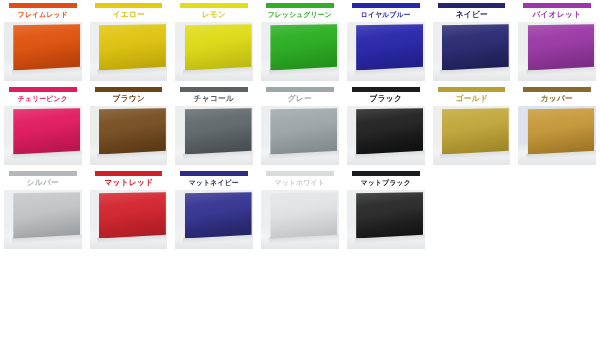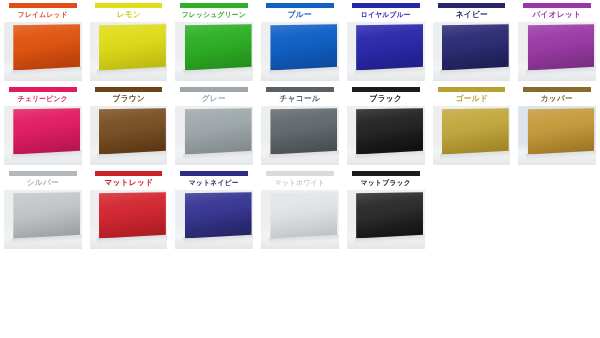--- a/index.html
+++ b/index.html
@@ -102,6 +102,16 @@
       </div>
     </div>
     <div class="cell">
+      <div class="bar" style="background: rgb(227, 201, 16);"></div>
+      <div class="label" style="color: rgb(217, 190, 15);">イエロー</div>
+      <div class="photo">
+        <div class="bg" style="background: linear-gradient(rgb(236, 238, 240) 0%, rgb(236, 238, 240) 62%, rgb(242, 243, 244) 78%, rgb(228, 230, 232) 100%);"></div>
+        <div class="shadowline"></div>
+        <div class="sheetimg" style="background: linear-gradient(168deg, rgb(224, 197, 16) 0%, rgb(224, 197, 16) 45%, rgb(203, 178, 11) 100%);"></div>
+        <div class="gloss"></div>
+      </div>
+    </div>
+    <div class="cell">
       <div class="bar" style="background: rgb(224, 222, 26);"></div>
       <div class="label" style="color: rgb(207, 205, 24);">レモン</div>
       <div class="photo">

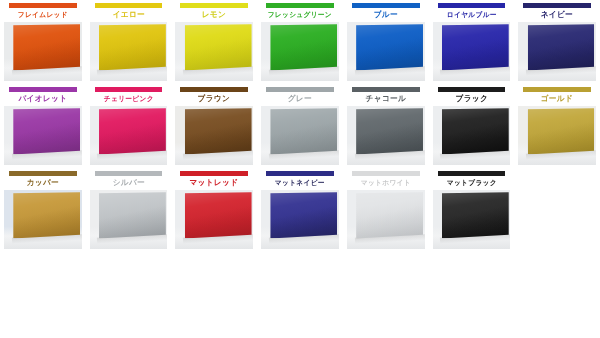--- a/index.html
+++ b/index.html
@@ -132,16 +132,6 @@
       </div>
     </div>
     <div class="cell">
-      <div class="bar" style="background: rgb(16, 97, 196);"></div>
-      <div class="label" style="color: rgb(16, 97, 196);">ブルー</div>
-      <div class="photo">
-        <div class="bg" style="background: linear-gradient(rgb(236, 238, 240) 0%, rgb(236, 238, 240) 62%, rgb(242, 243, 244) 78%, rgb(228, 230, 232) 100%);"></div>
-        <div class="shadowline"></div>
-        <div class="sheetimg" style="background: linear-gradient(168deg, rgb(15, 95, 198) 0%, rgb(15, 95, 198) 45%, rgb(13, 81, 168) 100%);"></div>
-        <div class="gloss"></div>
-      </div>
-    </div>
-    <div class="cell">
       <div class="bar" style="background: rgb(38, 38, 168);"></div>
       <div class="label tiny" style="color: rgb(38, 38, 168);">ロイヤルブルー</div>
       <div class="photo">

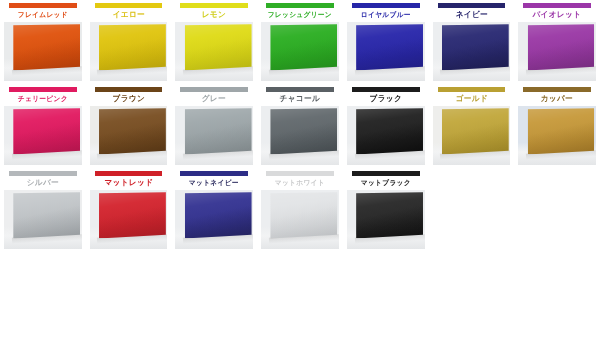--- a/index.html
+++ b/index.html
@@ -182,6 +182,16 @@
       </div>
     </div>
     <div class="cell">
+      <div class="bar" style="background: rgb(90, 96, 100);"></div>
+      <div class="label" style="color: rgb(90, 96, 100);">チャコール</div>
+      <div class="photo">
+        <div class="bg" style="background: linear-gradient(rgb(236, 238, 240) 0%, rgb(236, 238, 240) 62%, rgb(242, 243, 244) 78%, rgb(228, 230, 232) 100%);"></div>
+        <div class="shadowline"></div>
+        <div class="sheetimg" style="background: linear-gradient(168deg, rgb(99, 106, 110) 0%, rgb(99, 106, 110) 45%, rgb(74, 81, 85) 100%);"></div>
+        <div class="gloss"></div>
+      </div>
+    </div>
+    <div class="cell">
       <div class="bar" style="background: rgb(159, 166, 169);"></div>
       <div class="label" style="color: rgb(159, 166, 169);">グレー</div>
       <div class="photo">
@@ -192,16 +202,6 @@
       </div>
     </div>
     <div class="cell">
-      <div class="bar" style="background: rgb(90, 96, 100);"></div>
-      <div class="label" style="color: rgb(90, 96, 100);">チャコール</div>
-      <div class="photo">
-        <div class="bg" style="background: linear-gradient(rgb(236, 238, 240) 0%, rgb(236, 238, 240) 62%, rgb(242, 243, 244) 78%, rgb(228, 230, 232) 100%);"></div>
-        <div class="shadowline"></div>
-        <div class="sheetimg" style="background: linear-gradient(168deg, rgb(99, 106, 110) 0%, rgb(99, 106, 110) 45%, rgb(74, 81, 85) 100%);"></div>
-        <div class="gloss"></div>
-      </div>
-    </div>
-    <div class="cell">
       <div class="bar" style="background: rgb(28, 28, 28);"></div>
       <div class="label" style="color: rgb(28, 28, 28);">ブラック</div>
       <div class="photo">

